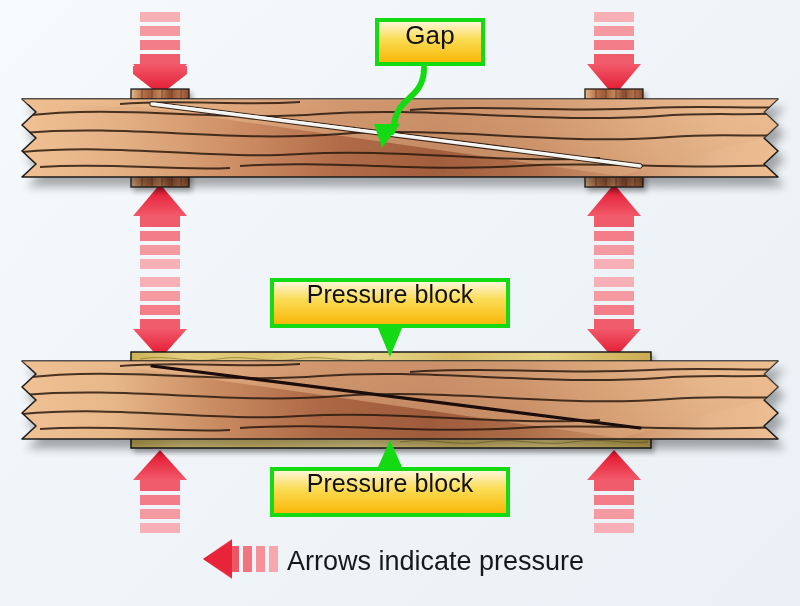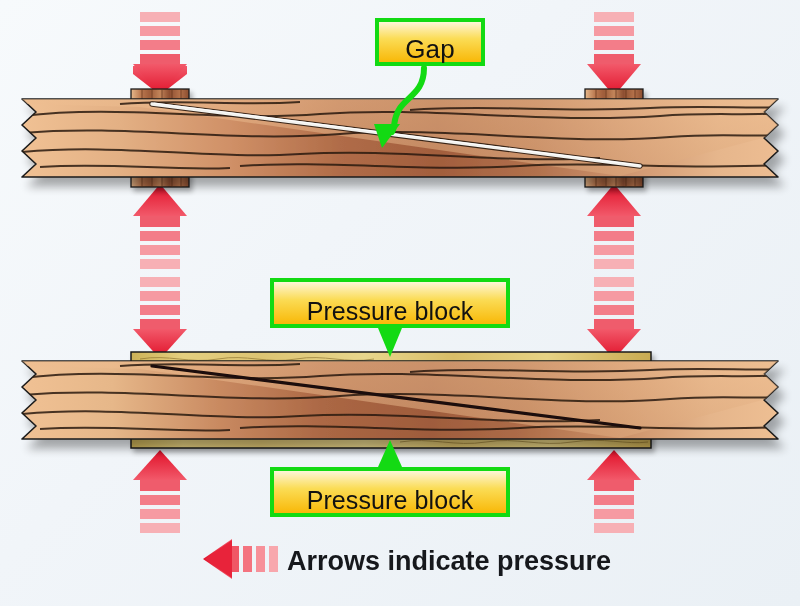--- a/index.html
+++ b/index.html
@@ -31,7 +31,7 @@
     border: 4px solid #13da13;
     background: linear-gradient(180deg, #fdf6d8 0%, #fbdc55 42%, #f8b808 100%);
     display: flex;
-    align-items: flex-end;
+    align-items: flex-start;
     justify-content: center;
     color: #111111;
     letter-spacing: 0.1px;

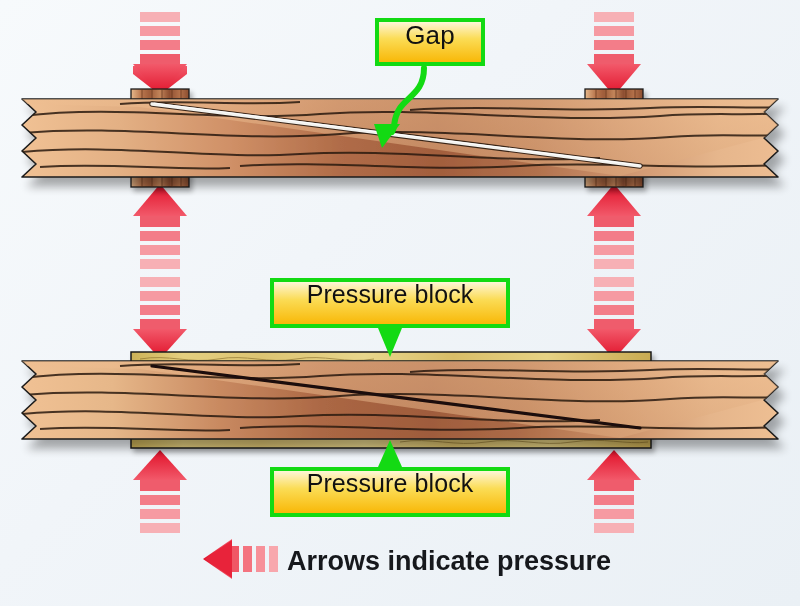--- a/index.html
+++ b/index.html
@@ -70,7 +70,6 @@
     color: #16181c;
     white-space: nowrap;
     line-height: 1;
-    font-weight: bold;
   }
 </style>
 </head>

